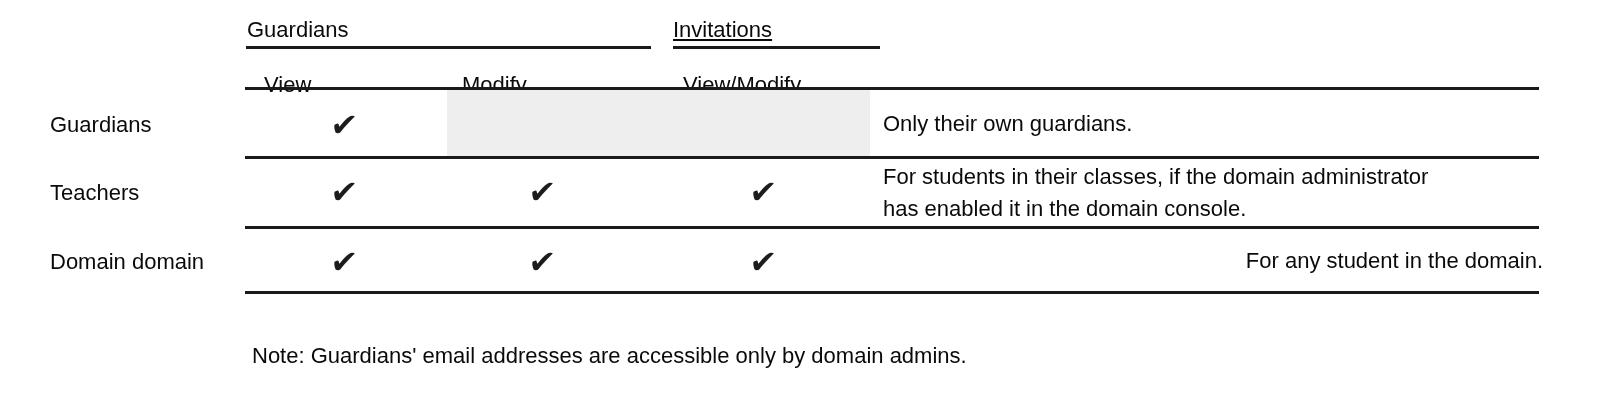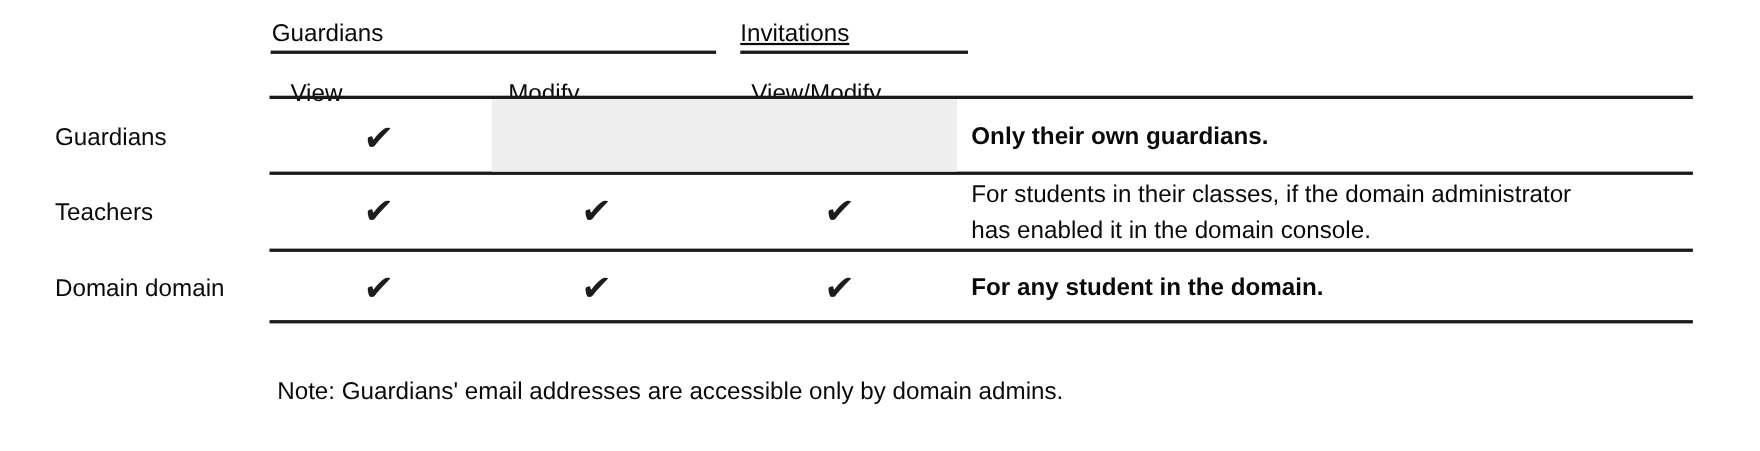--- a/index.html
+++ b/index.html
@@ -59,7 +59,6 @@
     left: 883px;
     width: 660px;
     line-height: 26px;
-    font-weight: bold;
   }
   .note-multi {
     position: absolute;

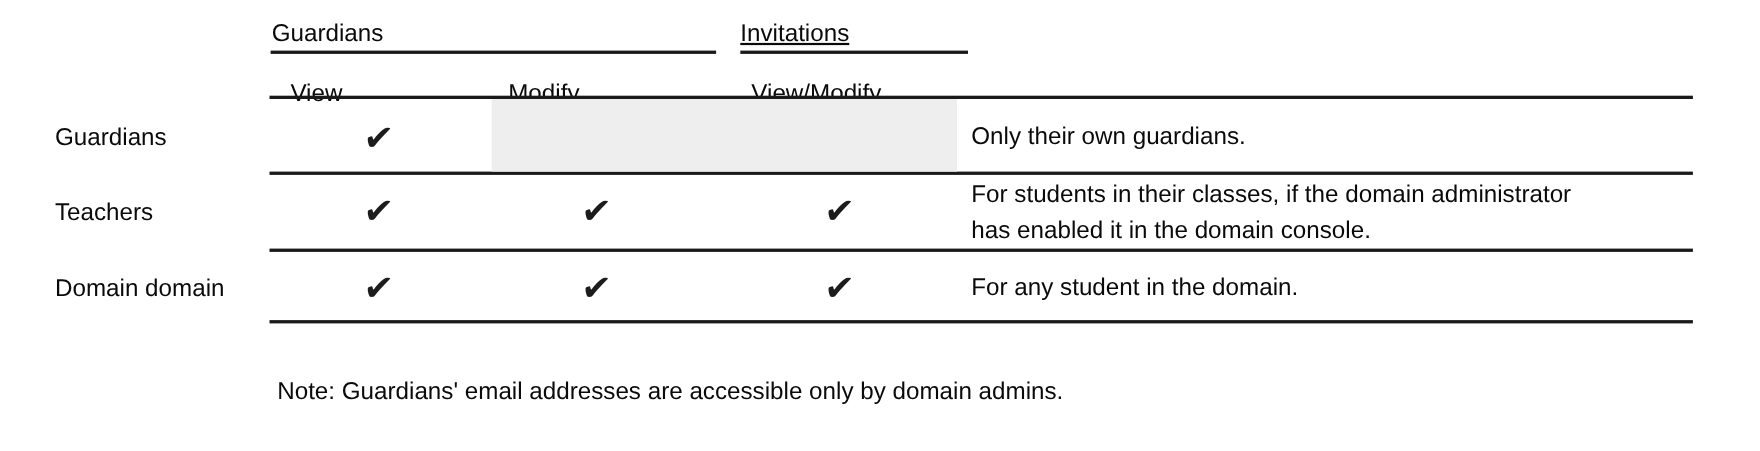--- a/index.html
+++ b/index.html
@@ -120,7 +120,7 @@
   <div class="check" style="left:314px; top:242px;">✔</div>
   <div class="check" style="left:512px; top:242px;">✔</div>
   <div class="check" style="left:733px; top:242px;">✔</div>
-  <div class="note" style="top:248px;">For any student in the domain.</div>
+  <div class="note" style="top:248px;text-align:right;">For any student in the domain.</div>
 
   <div class="footnote">Note: Guardians' email addresses are accessible only by domain admins.</div>
 

